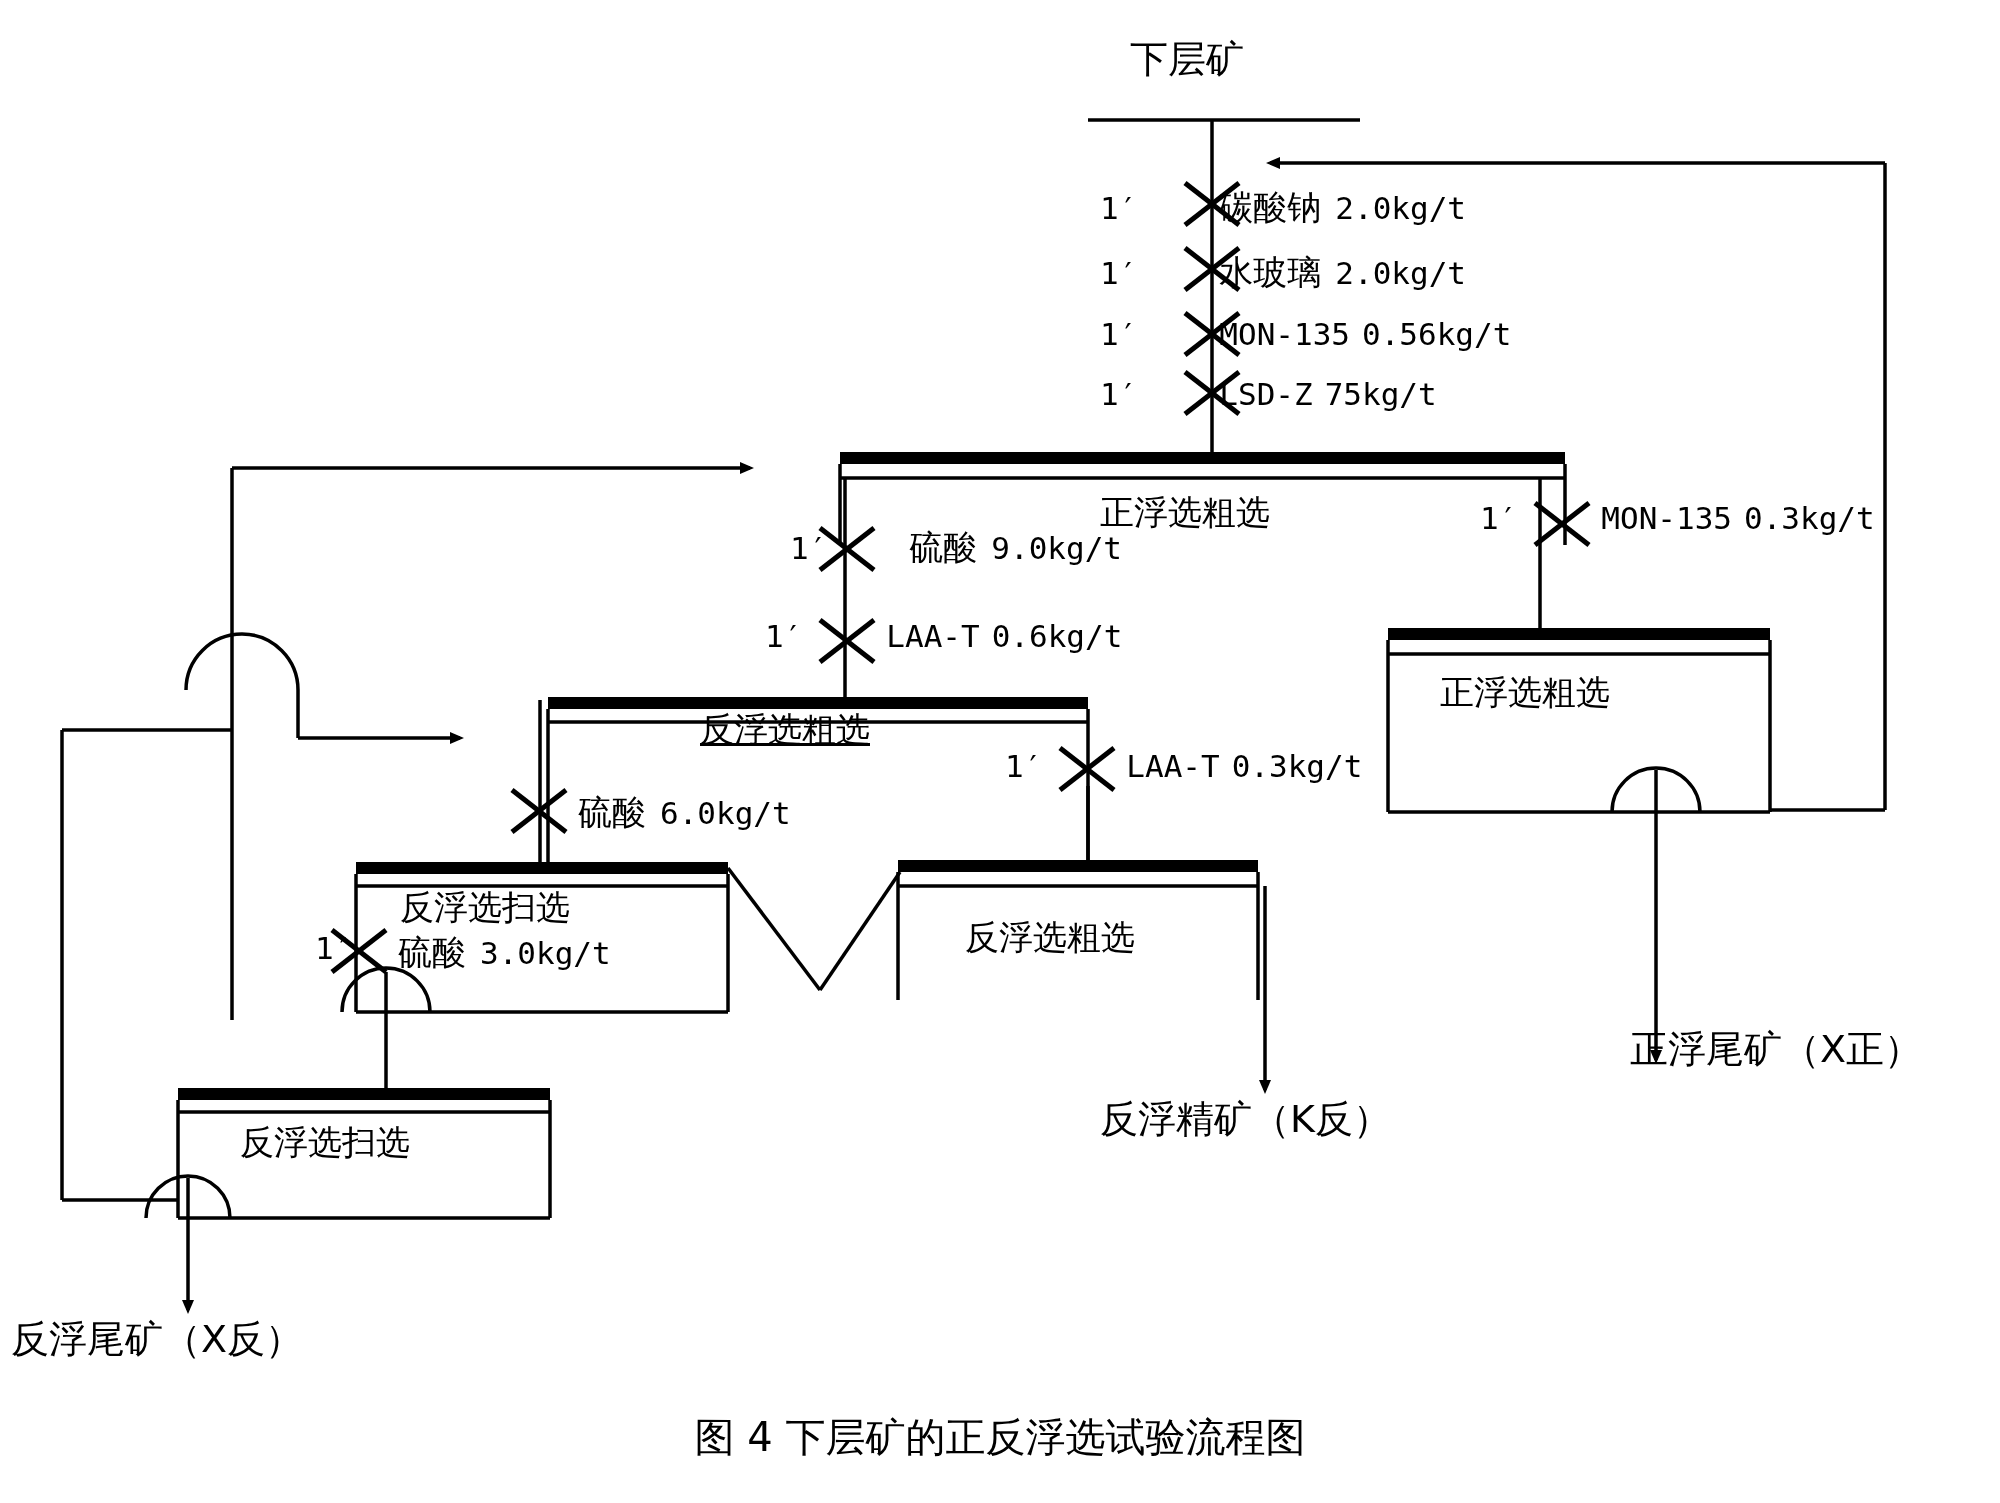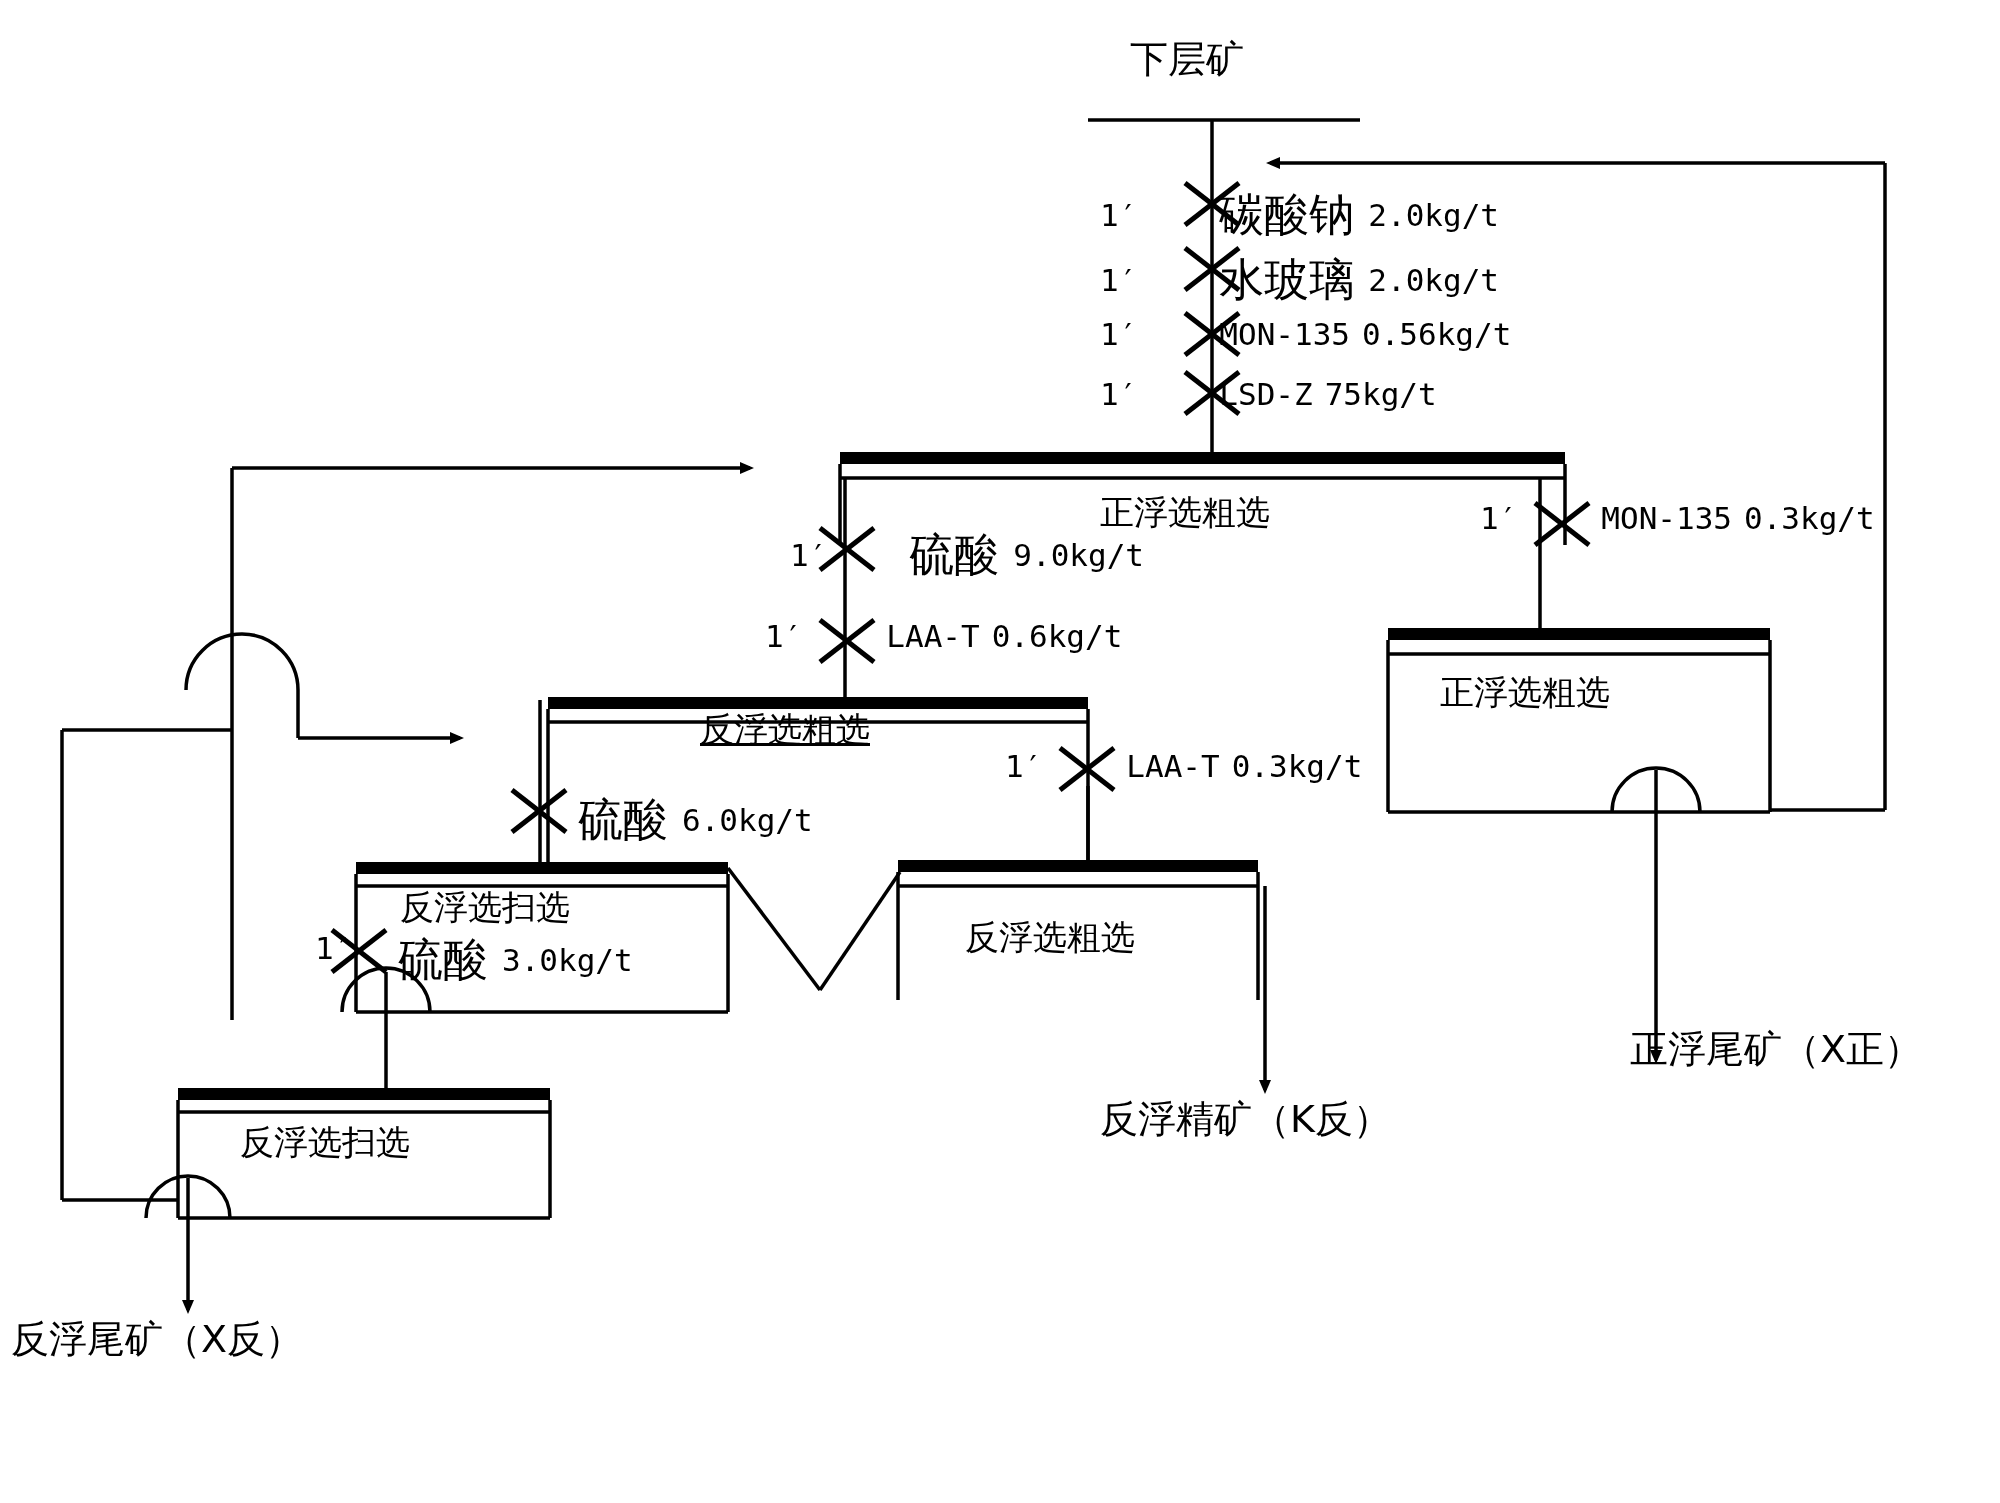--- a/index.html
+++ b/index.html
@@ -57,7 +57,7 @@
   }
   .reagent-row .nm-cn {
     font-family: Liberation Serif, serif;
-    font-size: 45px;
+    font-size: 34px;
   }
   .reagent-row .nm-en {
     font-family: "DejaVu Sans Mono", monospace;

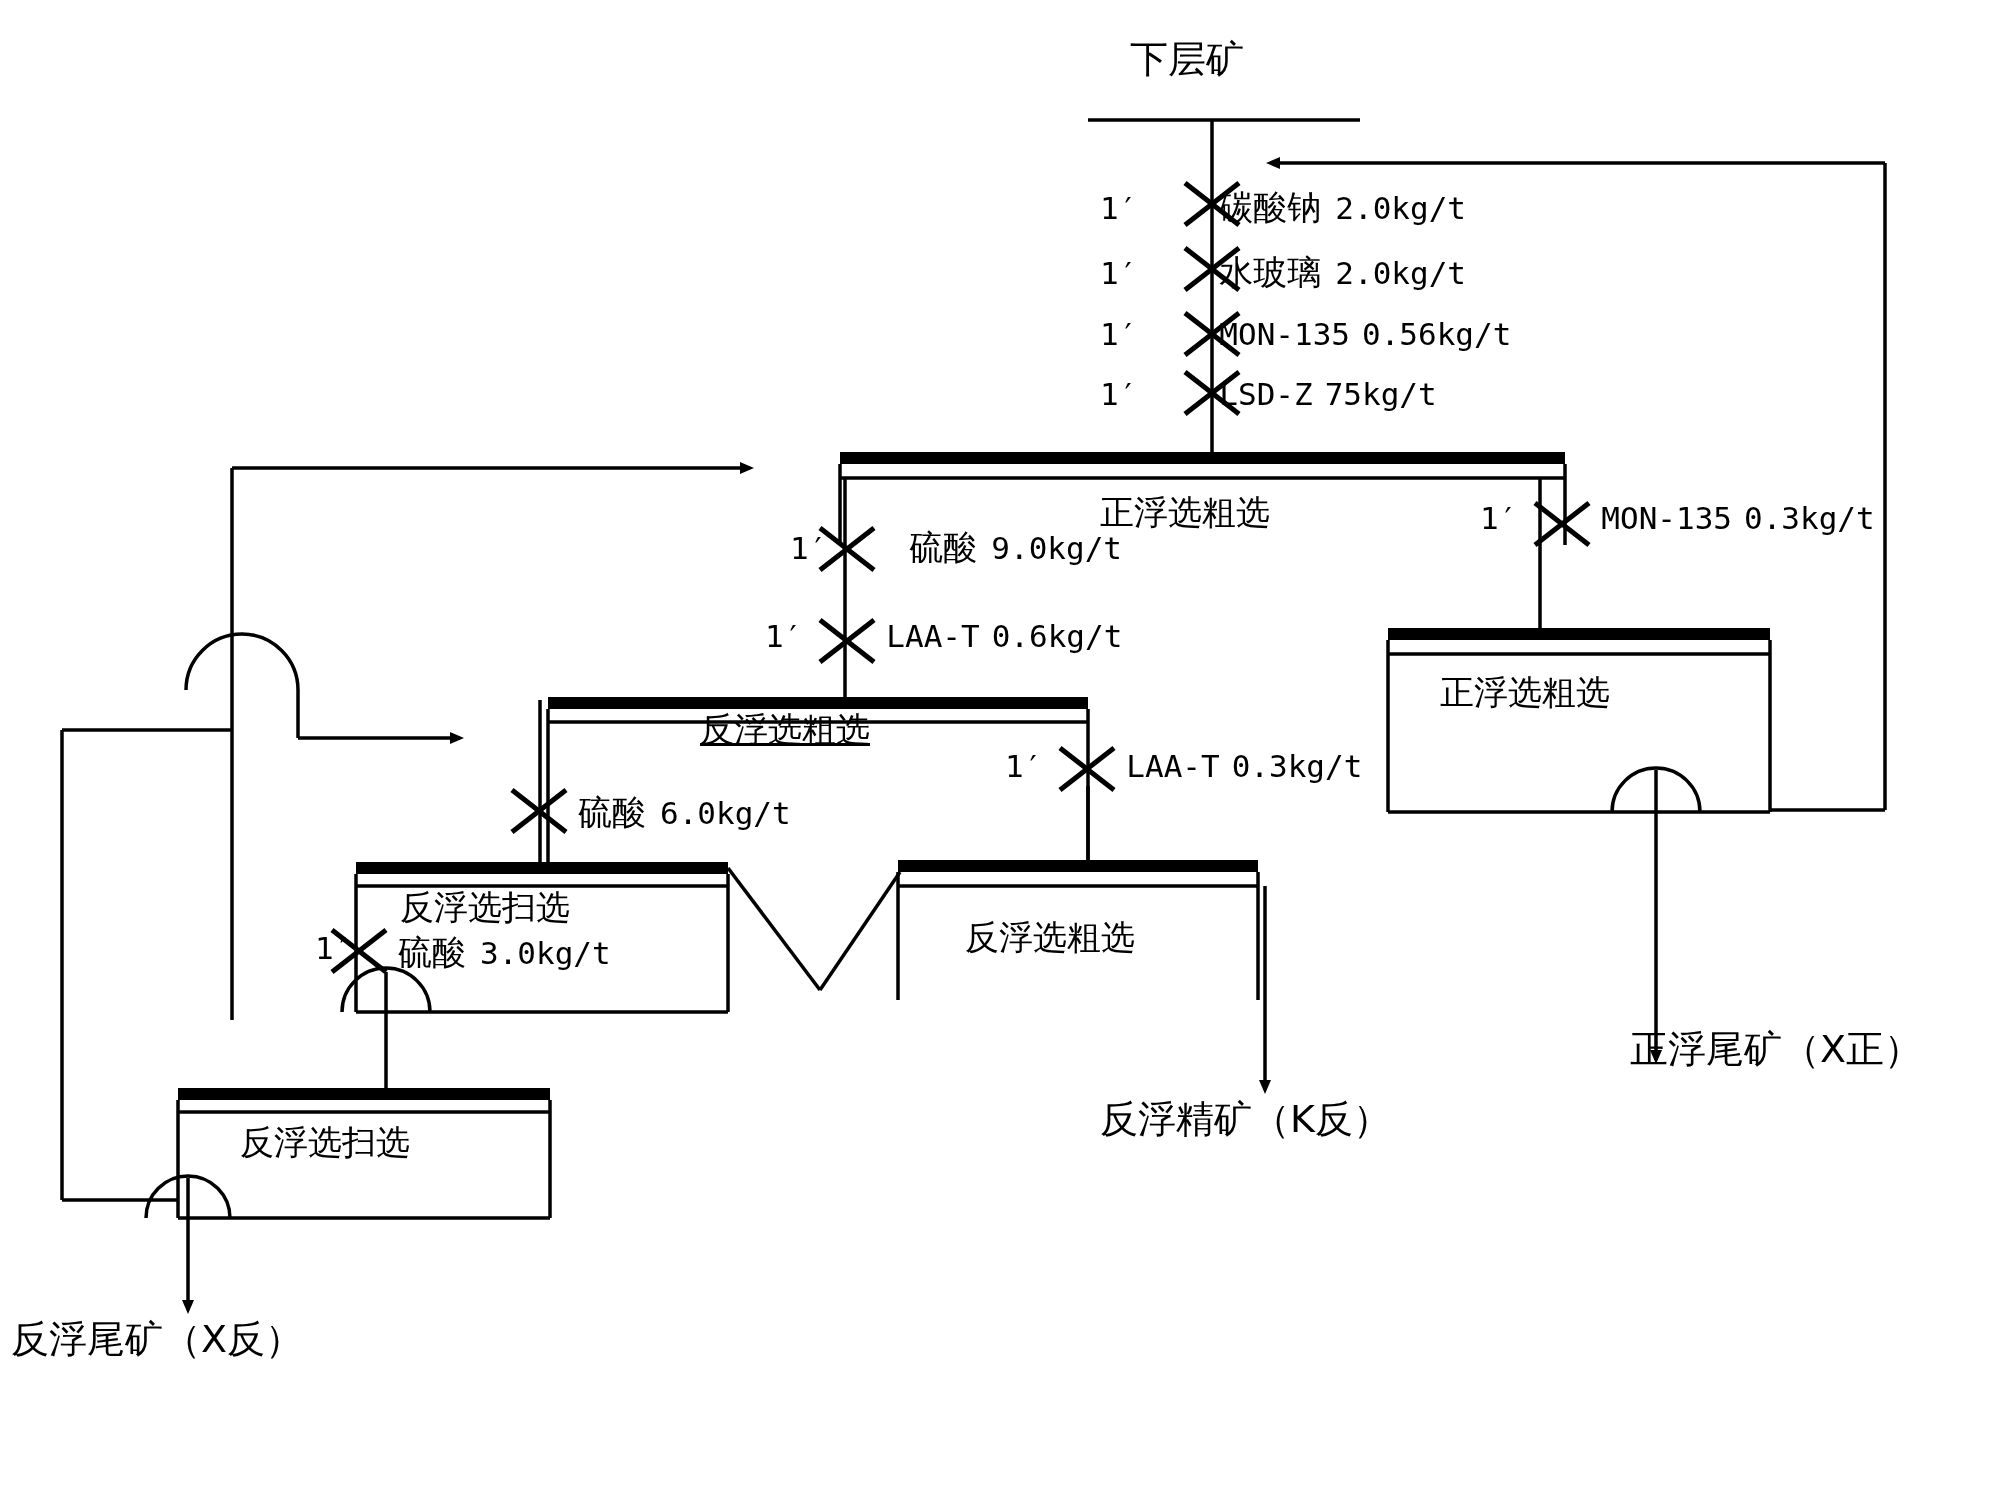--- a/index.html
+++ b/index.html
@@ -279,6 +279,7 @@
   <div class="lbl cnbig" style="left:1100px; top:1100px;">反浮精矿（K反）</div>
   <div class="lbl cnbig" style="left:11px; top:1320px;">反浮尾矿（X反）</div>
 
+  <div class="caption" style="left:0; top:1410px;">图 4  下层矿的正反浮选试验流程图</div>
 </div>
 
 </body></html>

